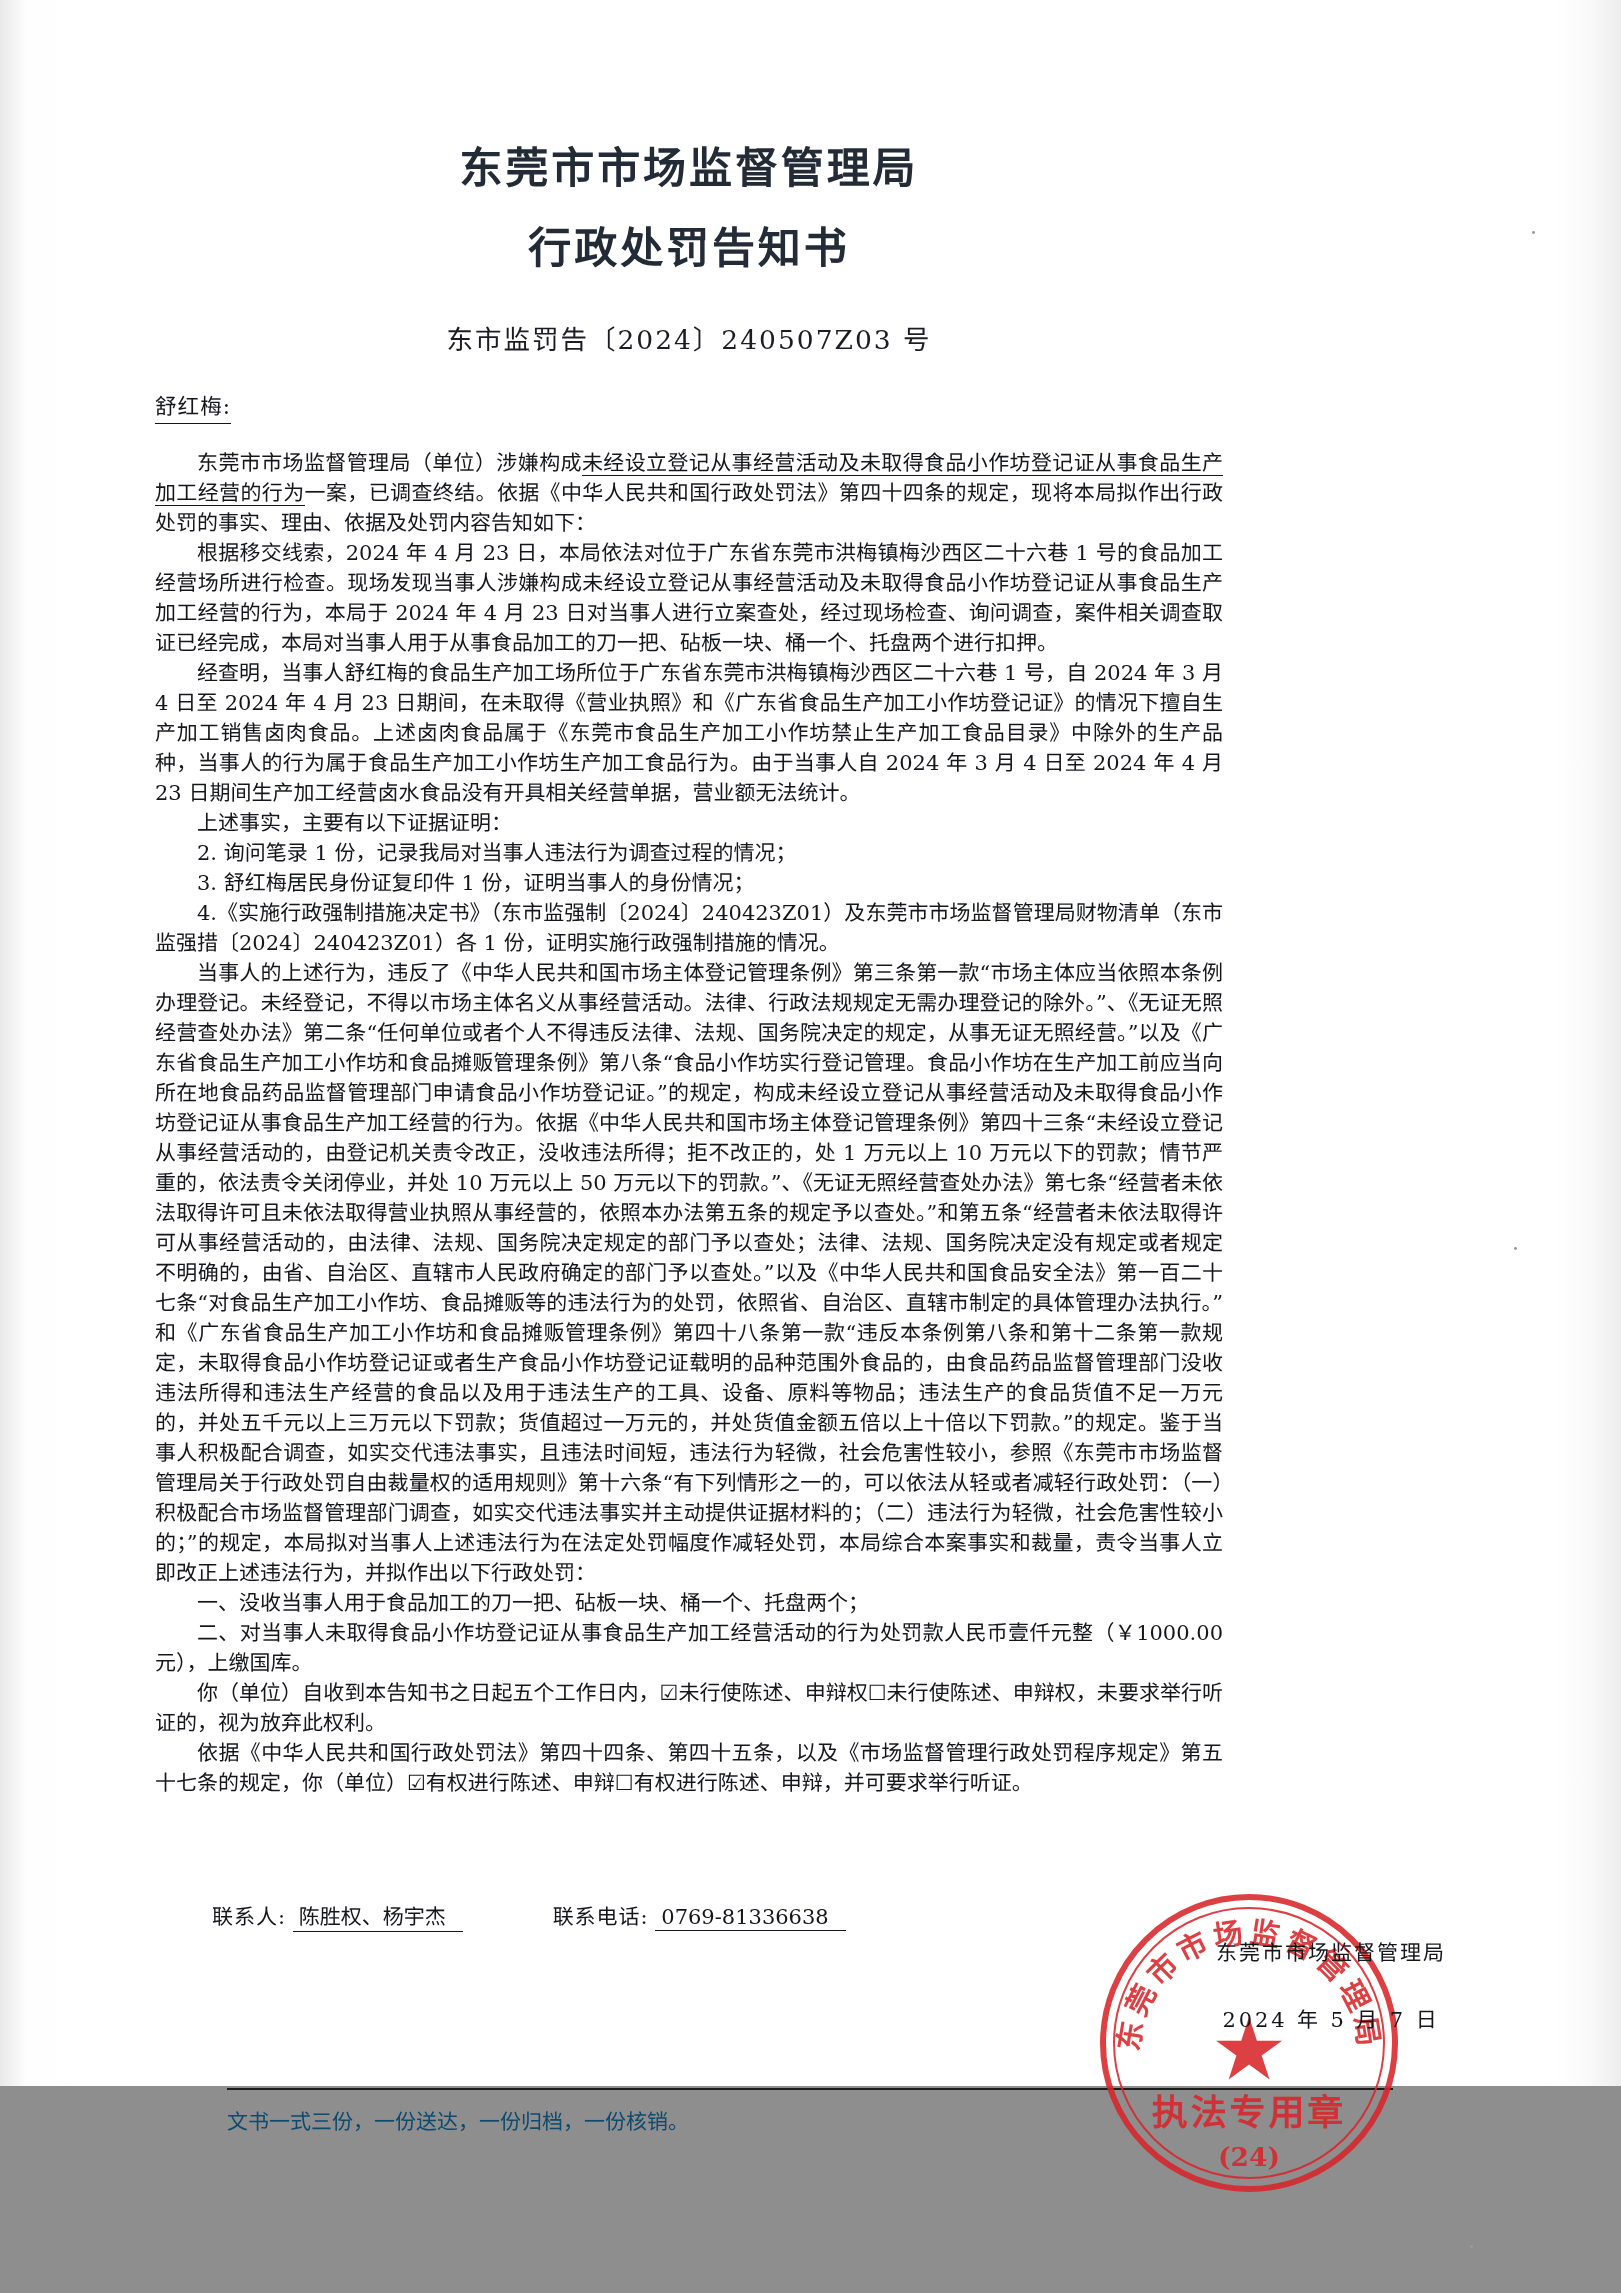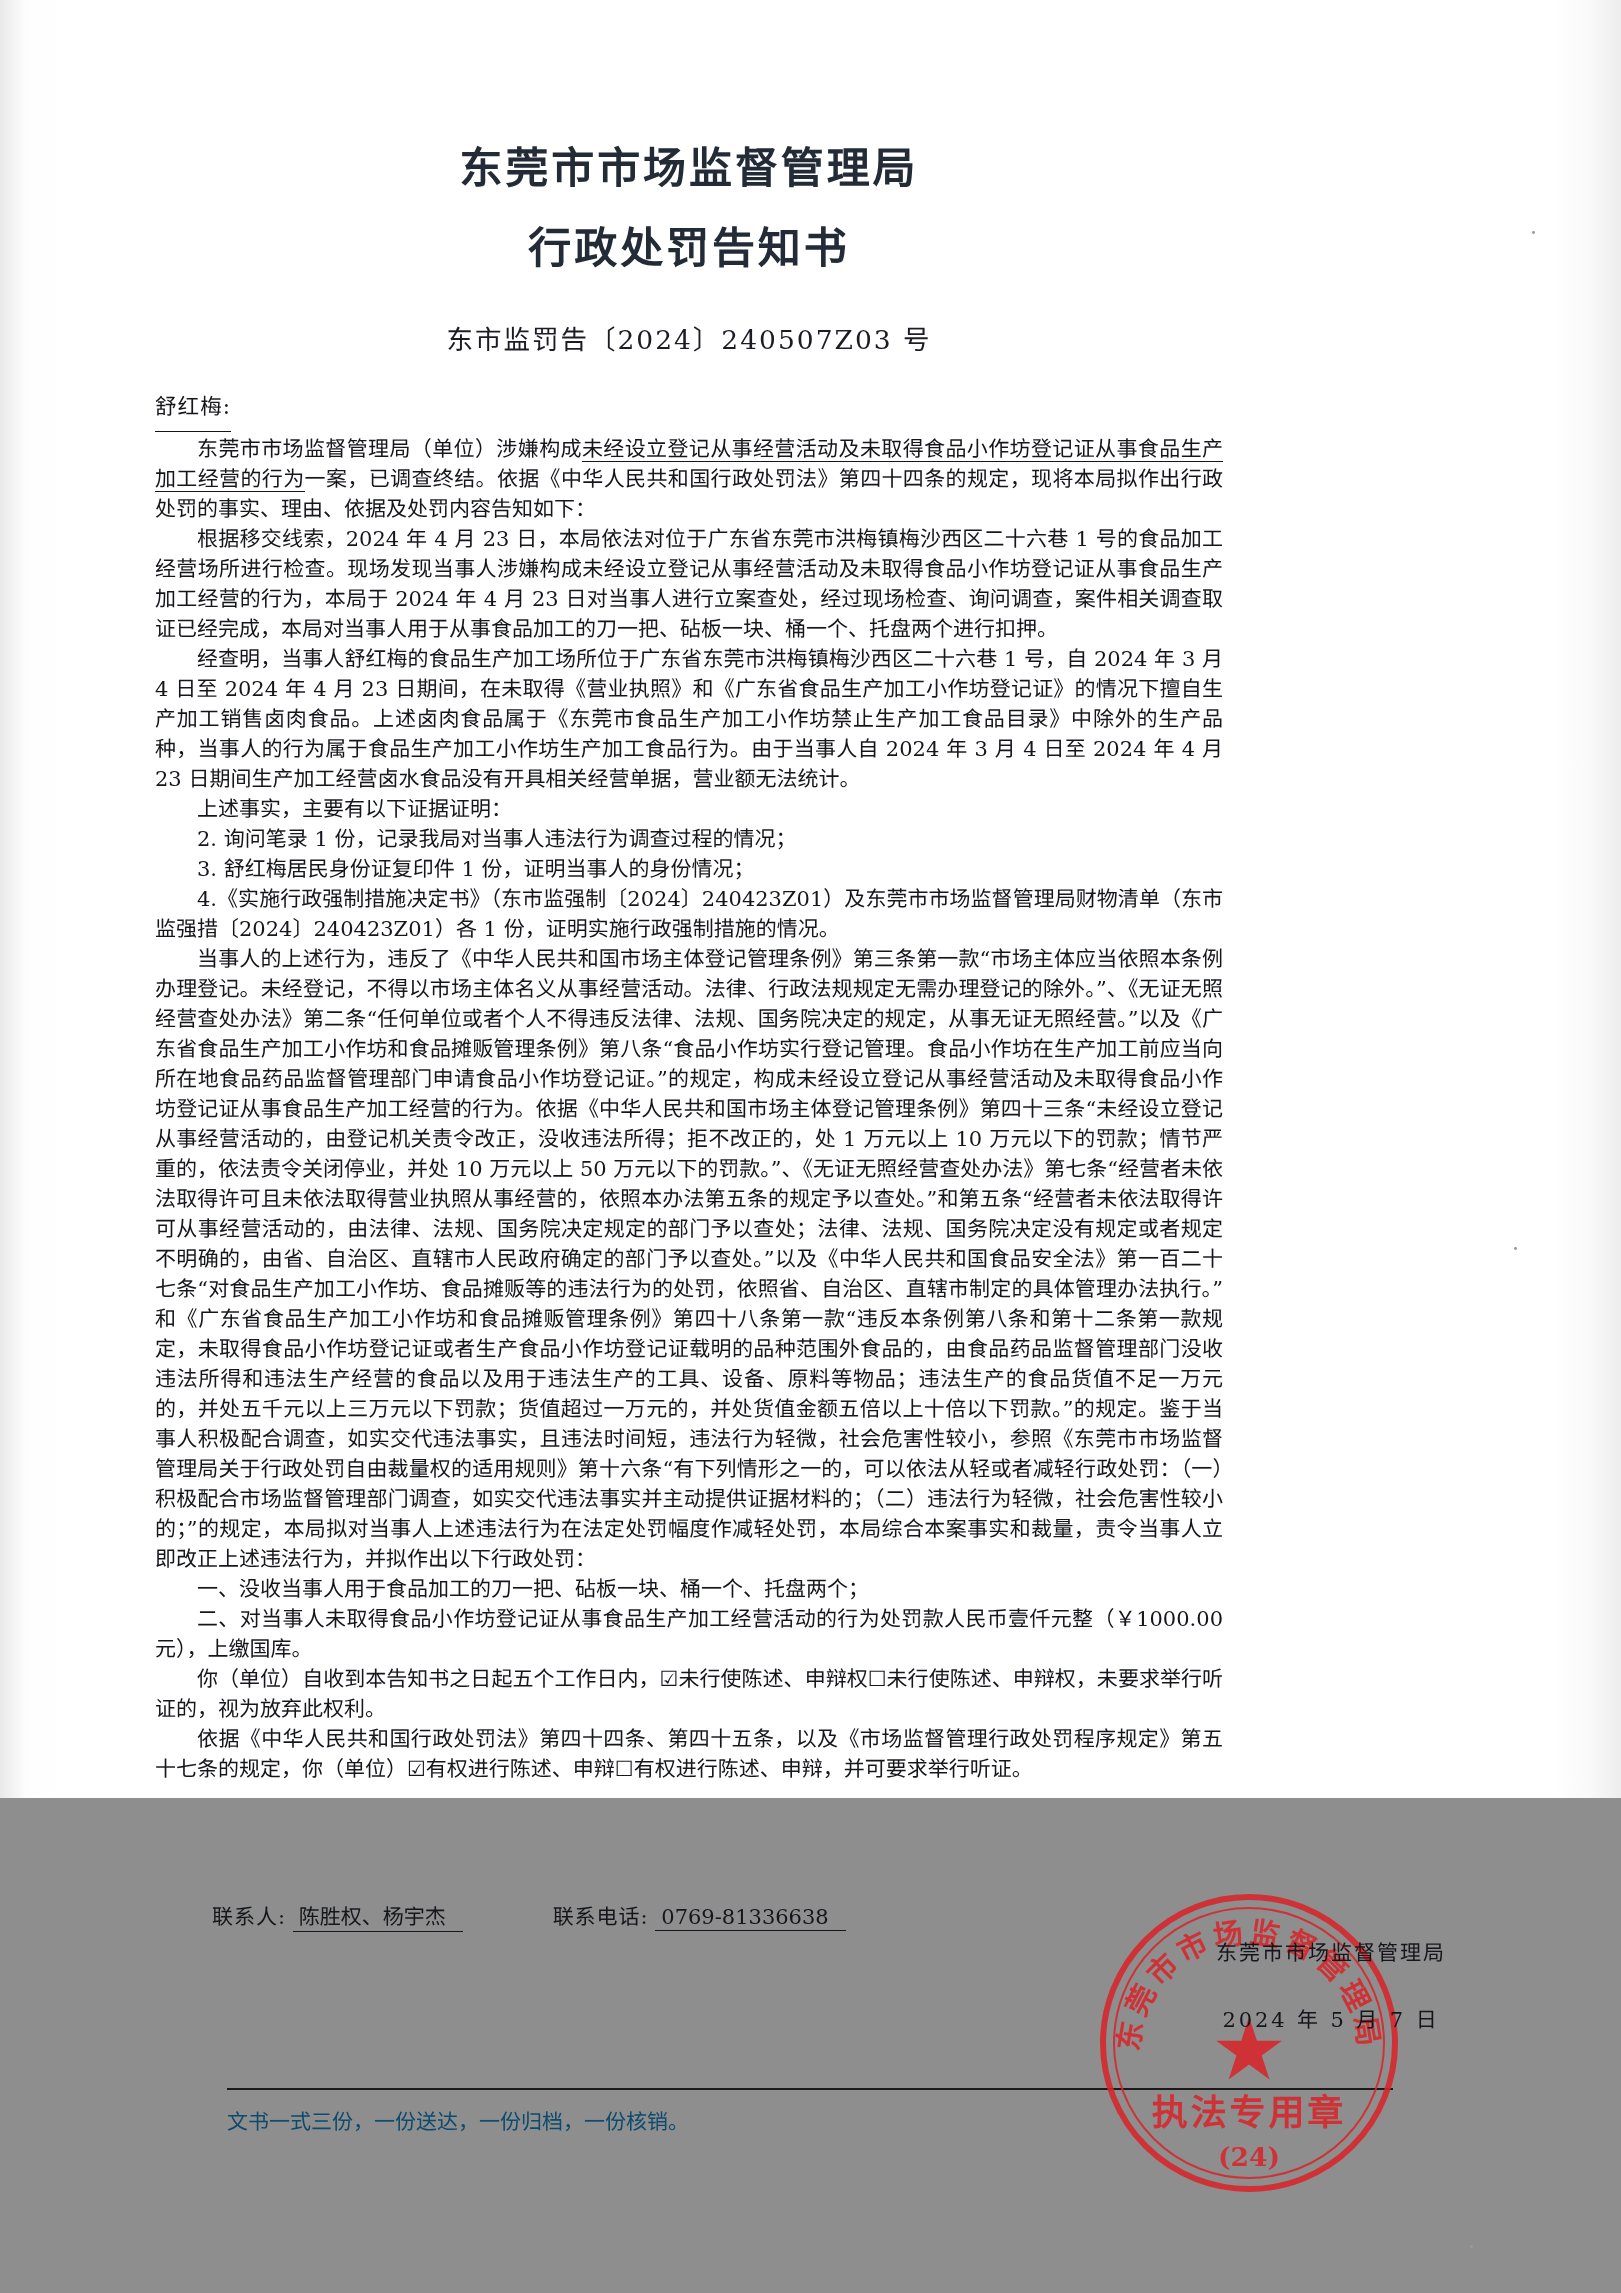--- a/index.html
+++ b/index.html
@@ -12,7 +12,7 @@
   }
   .page{
     position:relative;
-    width:1621px;height:1798px;
+    width:1621px;height:2086px;
     background:#ffffff;
     box-sizing:border-box;
   }

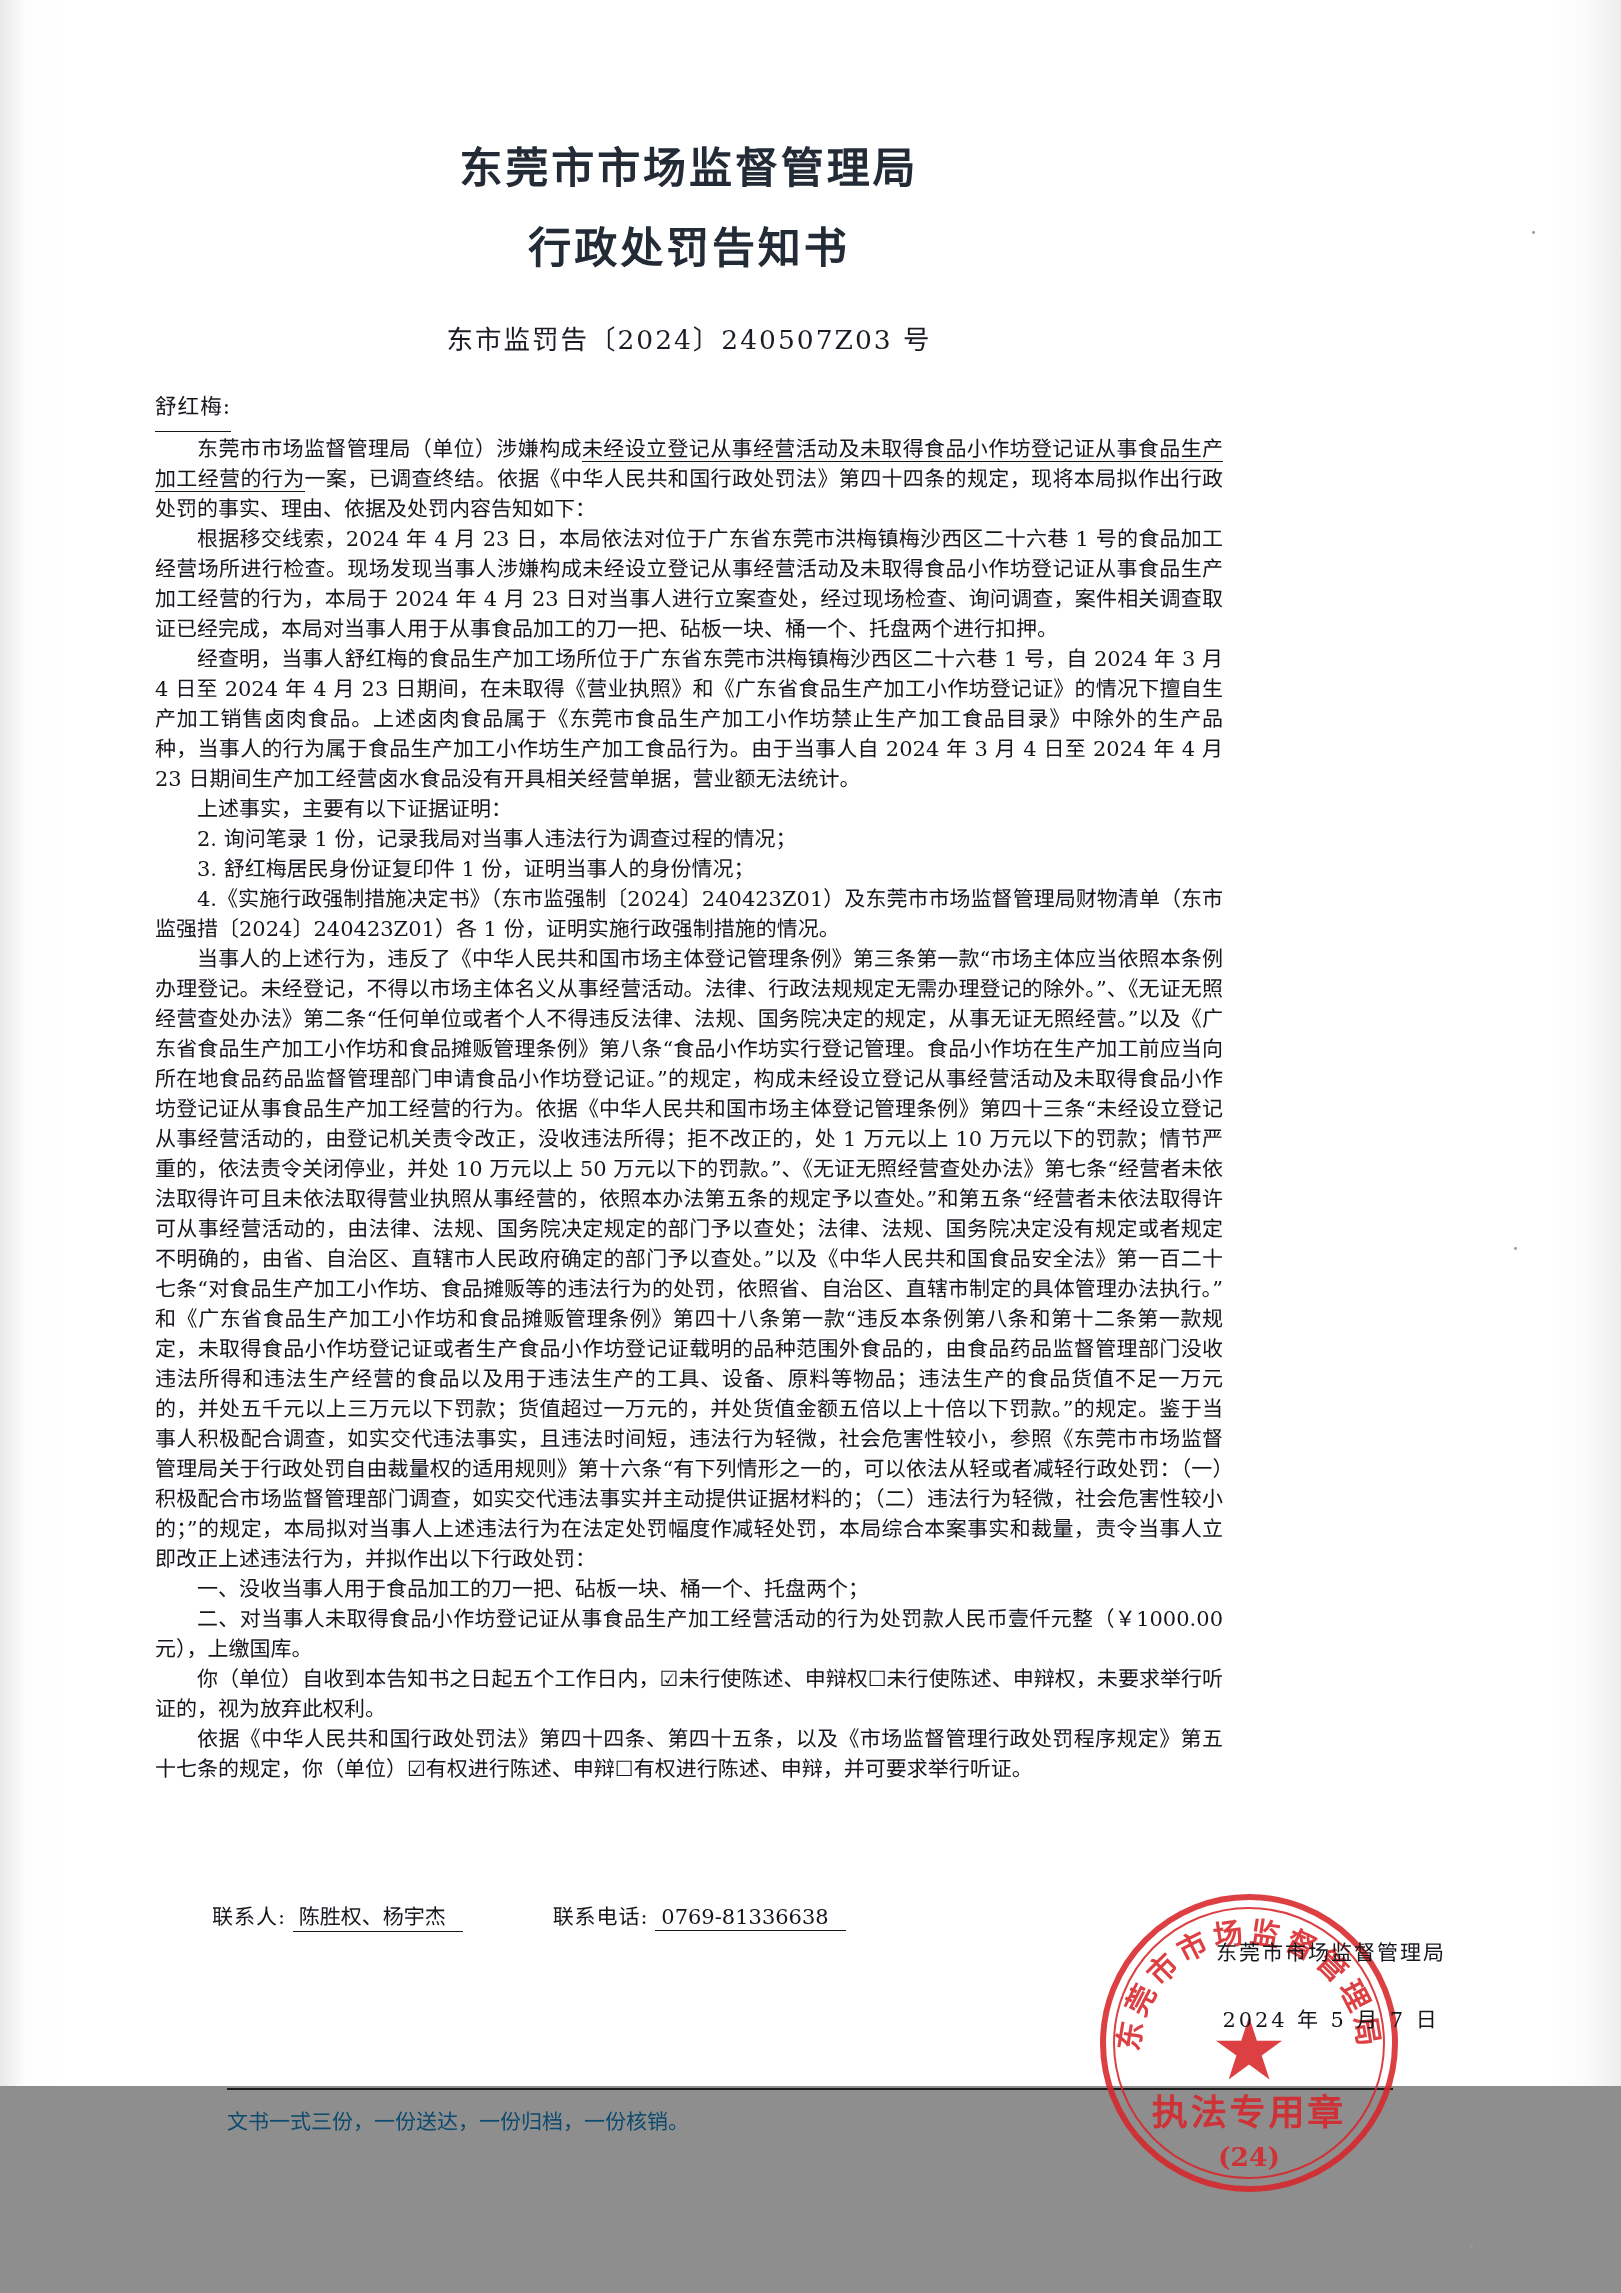--- a/index.html
+++ b/index.html
@@ -63,10 +63,10 @@
   }
   .recipient{
     font-size:21.6px;
-    margin-bottom:2px;
+    margin-bottom:24px;
     display:inline-block;
     border-bottom:1.6px solid #15161c;
-    padding-bottom:9px;
+    padding-bottom:1px;
     letter-spacing:1px;
   }
   .para{ text-indent:2em; margin:0; }

